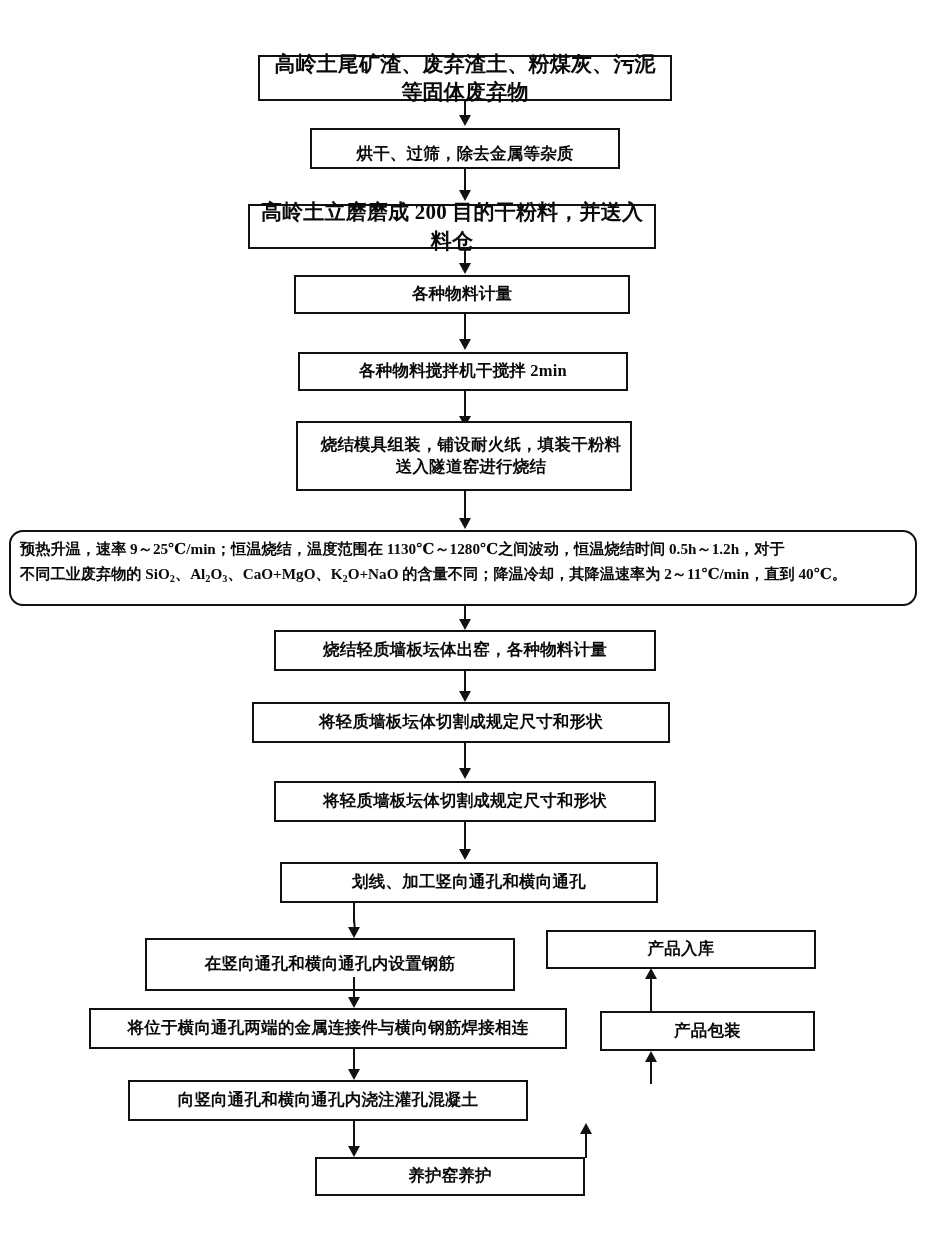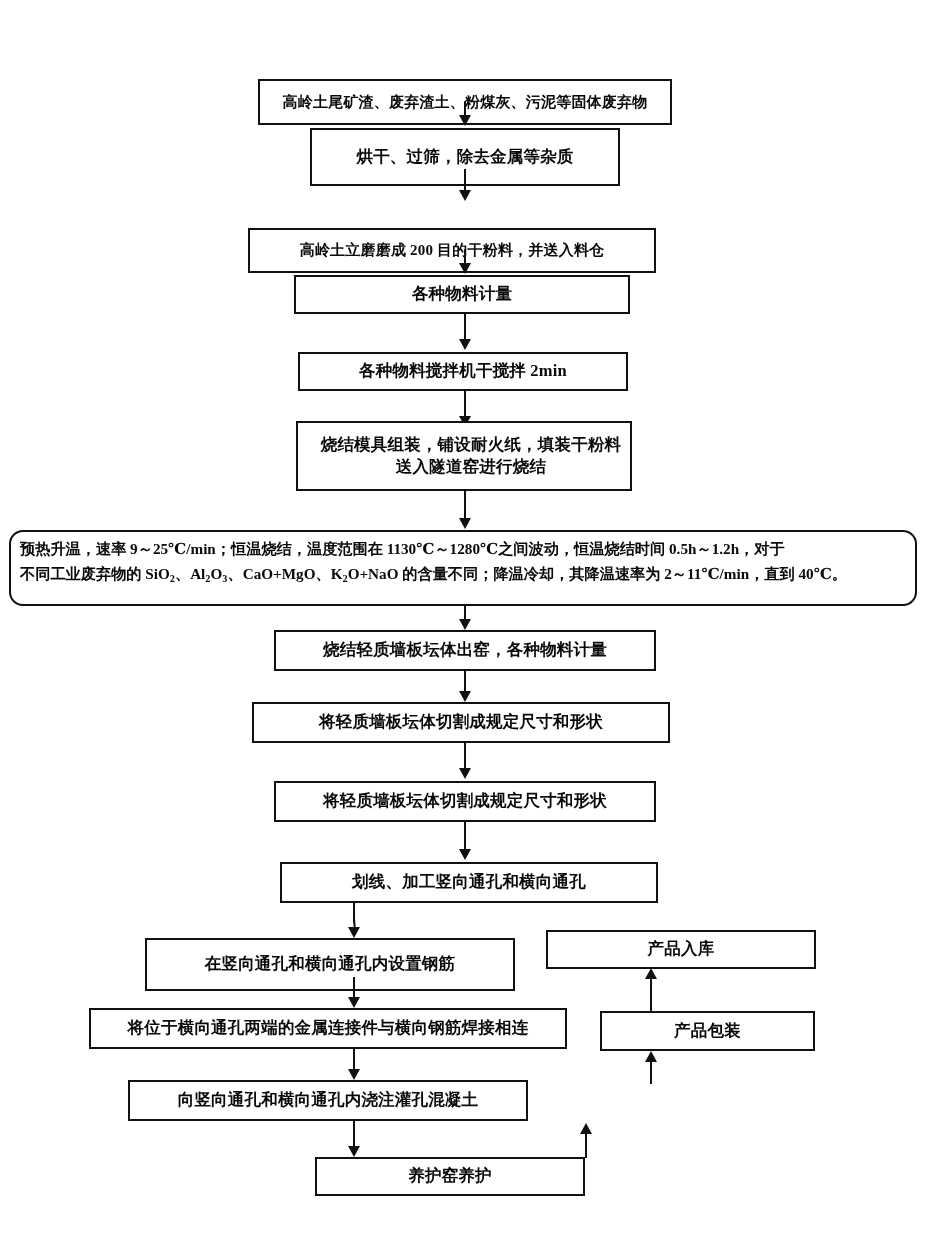--- a/index.html
+++ b/index.html
@@ -35,7 +35,7 @@
     width: 100%;
   }
   .n-md { font-size: 16.5px; }
-  .n-lg { font-size: 15px; margin-top: 24px; }
+  .n-lg { font-size: 21px; }
   .para {
     position: absolute;
     box-sizing: border-box;

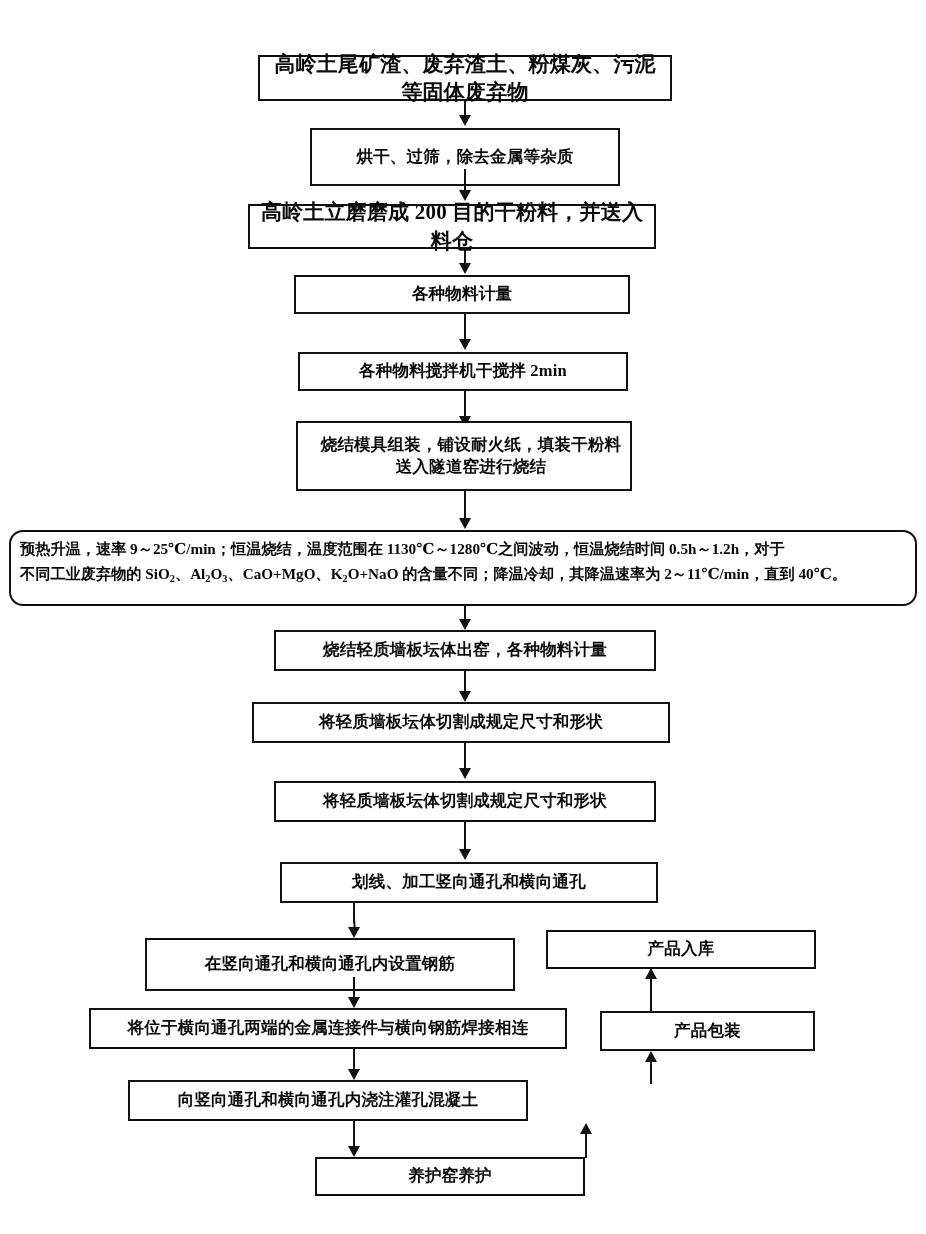--- a/index.html
+++ b/index.html
@@ -82,7 +82,7 @@
   <div class="vline" style="left:464px; top:101px; height:16px;"></div>
   <div class="arrow-down" style="left:459px; top:115px;"></div>
 
-  <div class="node n-md" style="left:310px; top:128px; width:310px; height:58px;">
+  <div class="node n-md" style="left:310px; top:128px; width:310px; height:41px;align-items:flex-end;">
     <span class="txt">烘干、过筛，除去金属等杂质</span>
   </div>
   <div class="vline" style="left:464px; top:169px; height:22px;"></div>

